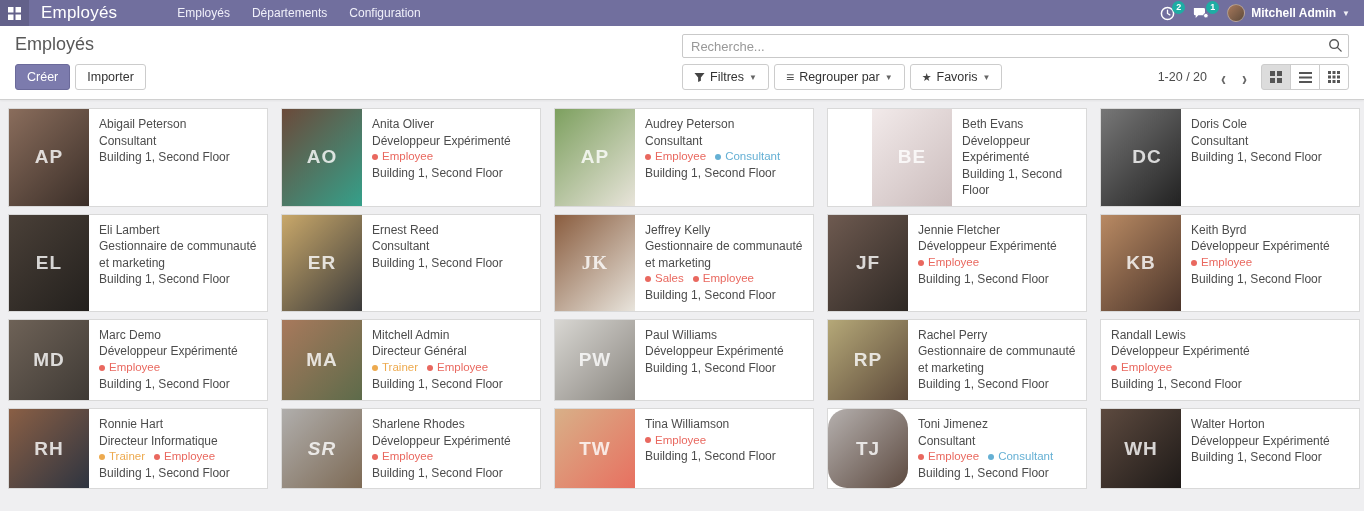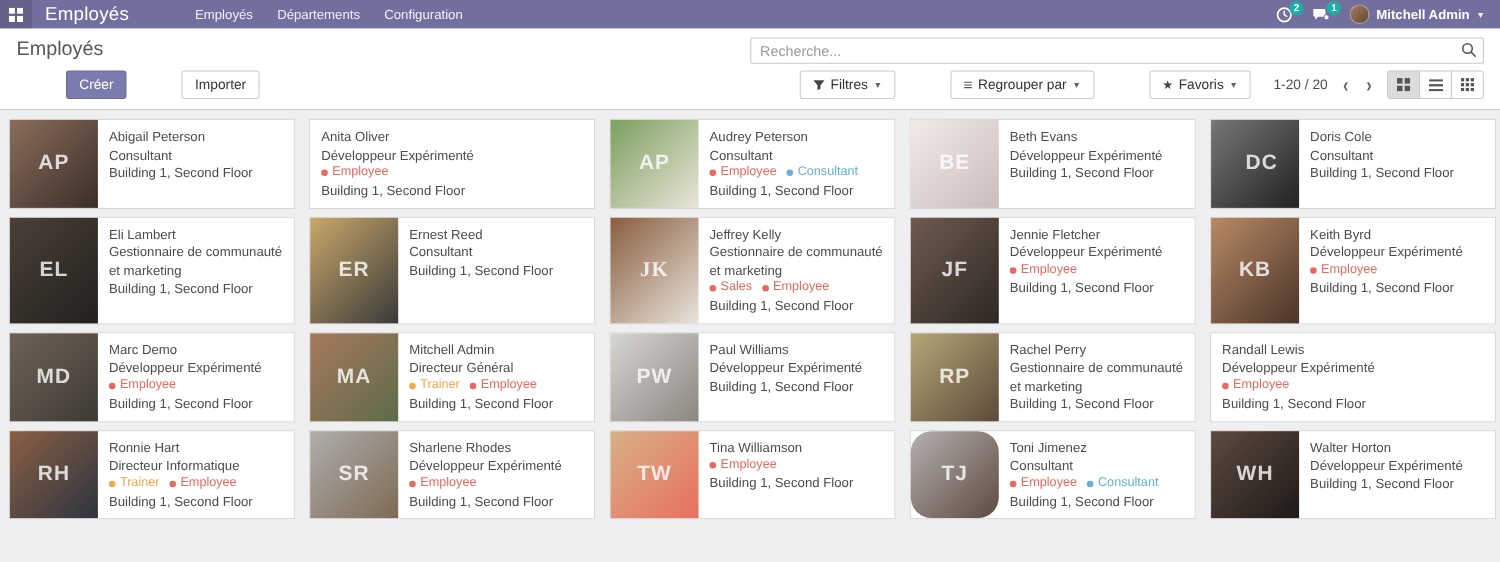--- a/index.html
+++ b/index.html
@@ -26,7 +26,7 @@
   .cp-left { width:50%; display:flex; flex-direction:column; justify-content:space-between; }
   .page-title { font-size:18px; color:#585858; }
   .btn-row { display:flex; gap:5px; margin-top:6px; }
-  .btn { height:26px; padding:0 11px; font-size:12.5px; border-radius:3px; border:1px solid #ccc; background:#fff; color:#333; cursor:pointer; font-family:inherit; display:flex; align-items:center; gap:5px;margin-left:45px; }
+  .btn { height:26px; padding:0 11px; font-size:12.5px; border-radius:3px; border:1px solid #ccc; background:#fff; color:#333; cursor:pointer; font-family:inherit; display:flex; align-items:center; gap:5px; }
   .btn-primary { background:#7c7bad; border-color:#6b6a9a; color:#fff; }
   .cp-right { width:50%; display:flex; flex-direction:column; }
   .search-box { position:relative; width:100%; }

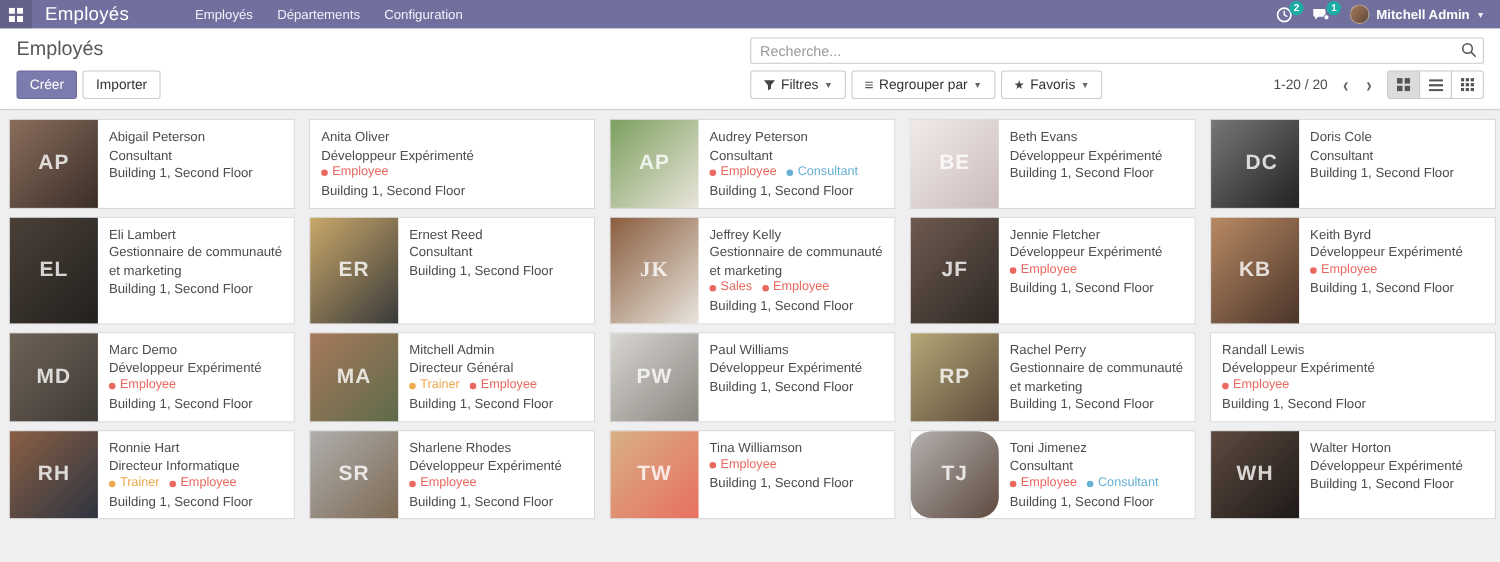--- a/index.html
+++ b/index.html
@@ -192,6 +192,7 @@
   </article>
 
   <article class="card">
+    <div class="card-img" style="background: linear-gradient(135deg, rgb(107, 74, 58), rgb(53, 160, 138));">AO</div>
     <div class="card-body">
       <div class="emp-name">Anita Oliver</div>
       <div class="emp-job">Développeur Expérimenté</div>

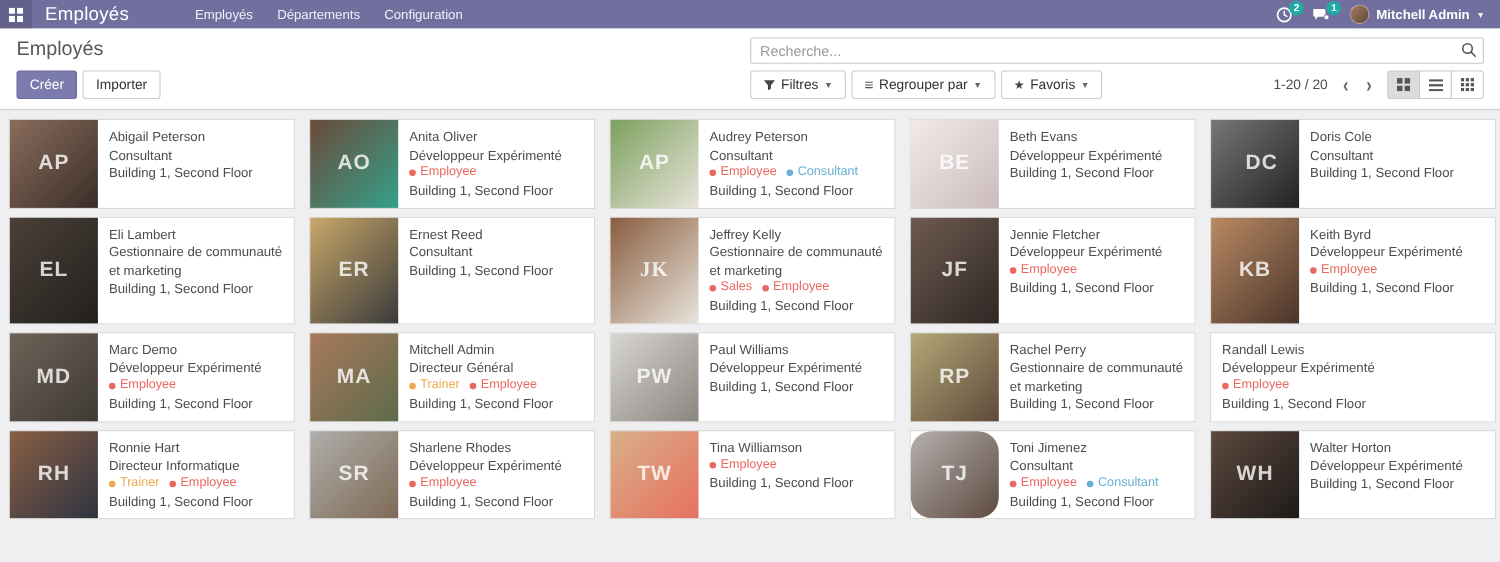--- a/index.html
+++ b/index.html
@@ -226,7 +226,7 @@
   </article>
 
   <article class="card">
-    <div class="card-img" style="background: linear-gradient(135deg, rgb(242, 234, 234), rgb(203, 188, 188));">BE</div>
+    <div class="card-img" style="background: linear-gradient(135deg, rgb(242, 234, 234), rgb(203, 188, 188)); margin-left: 44px;">BE</div>
     <div class="card-body">
       <div class="emp-name">Beth Evans</div>
       <div class="emp-job">Développeur Expérimenté</div>

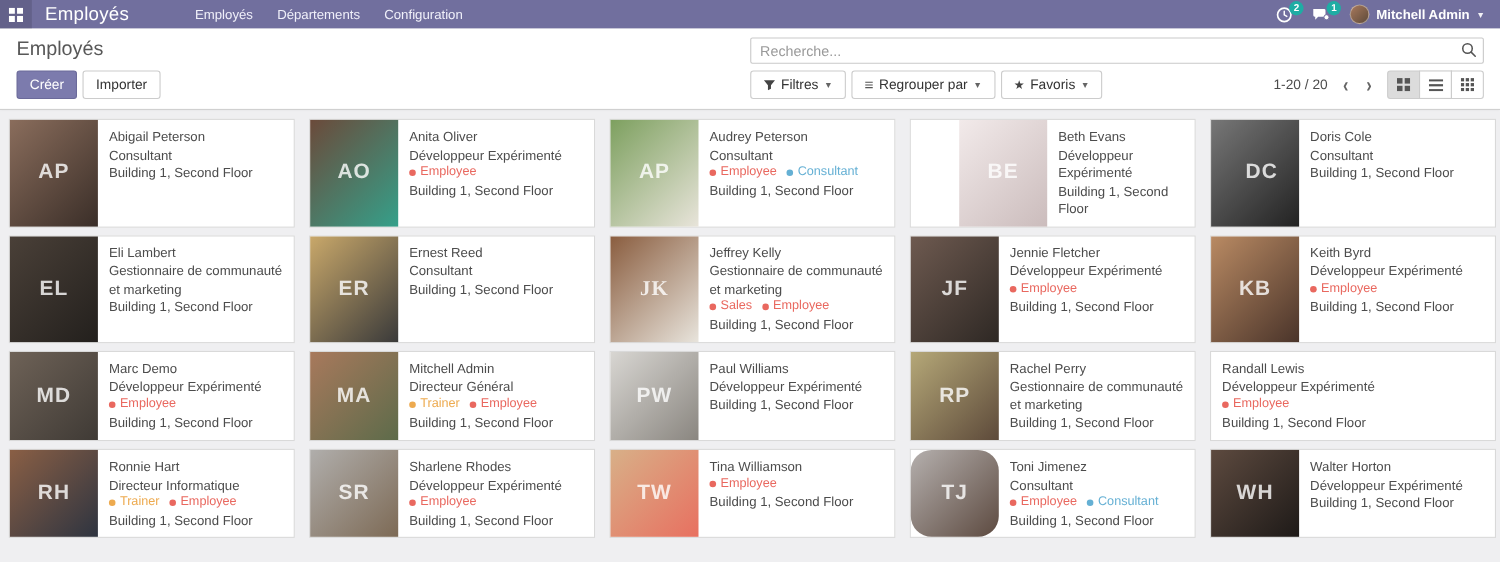--- a/index.html
+++ b/index.html
@@ -402,7 +402,7 @@
   </article>
 
   <article class="card">
-    <div class="card-img" style="background: linear-gradient(135deg, rgb(176, 174, 172), rgb(125, 106, 85));">SR</div>
+    <div class="card-img" style="background: linear-gradient(135deg, rgb(176, 174, 172), rgb(125, 106, 85)); font-style: italic;">SR</div>
     <div class="card-body">
       <div class="emp-name">Sharlene Rhodes</div>
       <div class="emp-job">Développeur Expérimenté</div>

